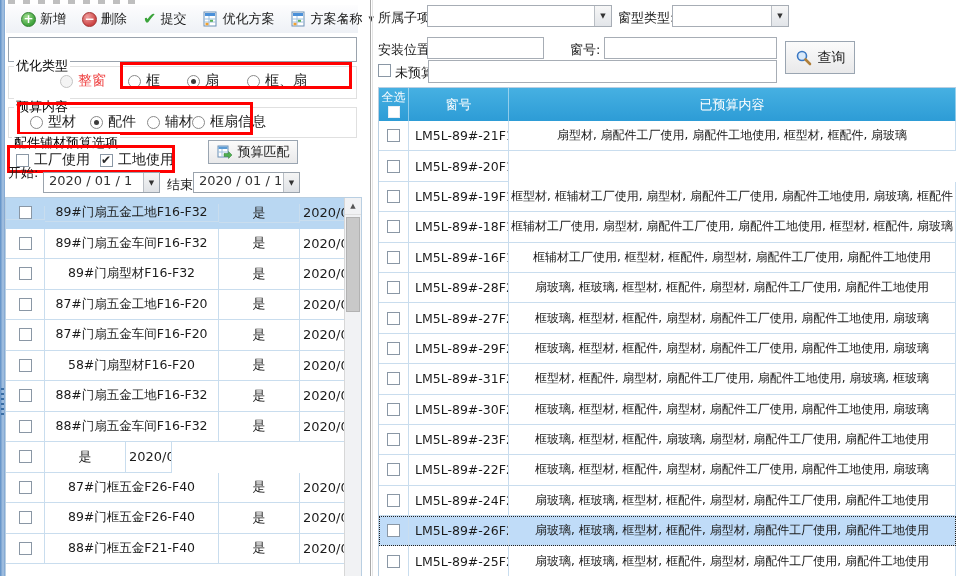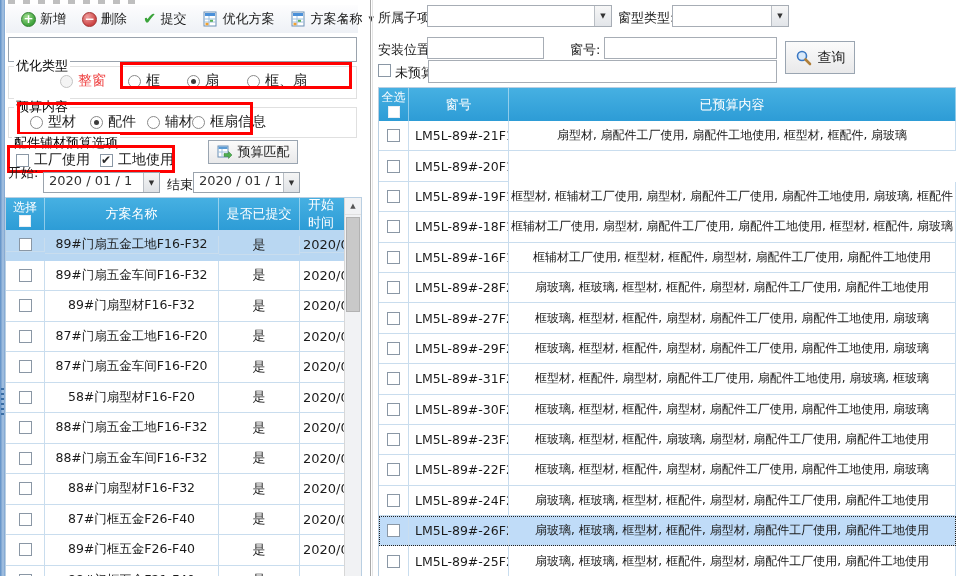--- a/index.html
+++ b/index.html
@@ -261,15 +261,6 @@
   </div>
 
   <div class="tbl ltable">
-    <div class="tbl-head">
-      <div class="hcell hcell-sel lc0">
-        <span>选择</span>
-        <span class="cb"></span>
-      </div>
-      <div class="hcell lc1">方案名称</div>
-      <div class="hcell lc2">是否已提交</div>
-      <div class="hcell lc3">开始时间</div>
-    </div>
     <div>
         <div class="trow sel-left">
     <div class="tcell c-center lc0">

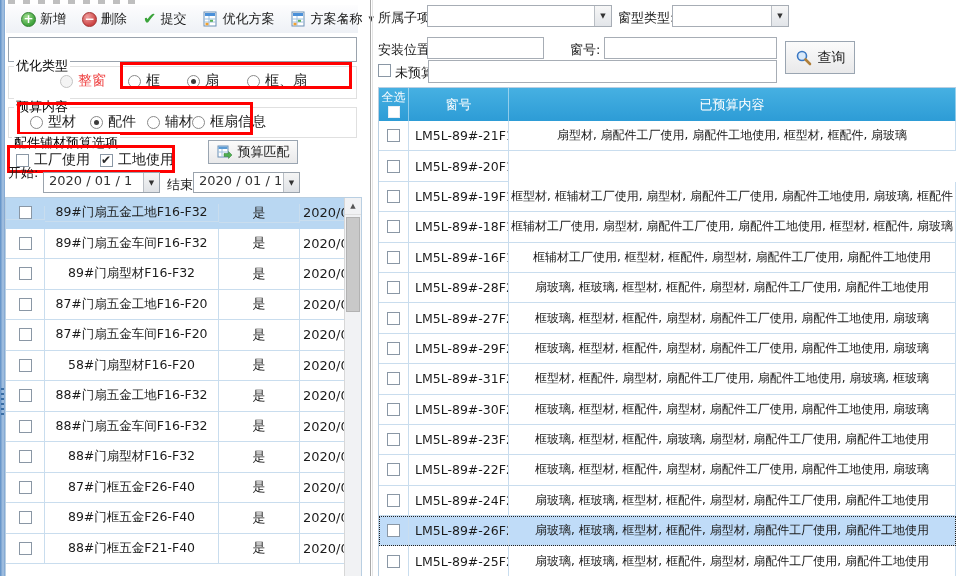--- a/index.html
+++ b/index.html
@@ -330,7 +330,6 @@
     <div class="tcell c-center lc0">
             <span class="cb"></span>
           </div>
-    <div class="tcell lc1">88#门扇型材F16-F32</div>
     <div class="tcell lc2">是</div>
     <div class="tcell lc3">2020/0</div>
   </div>

